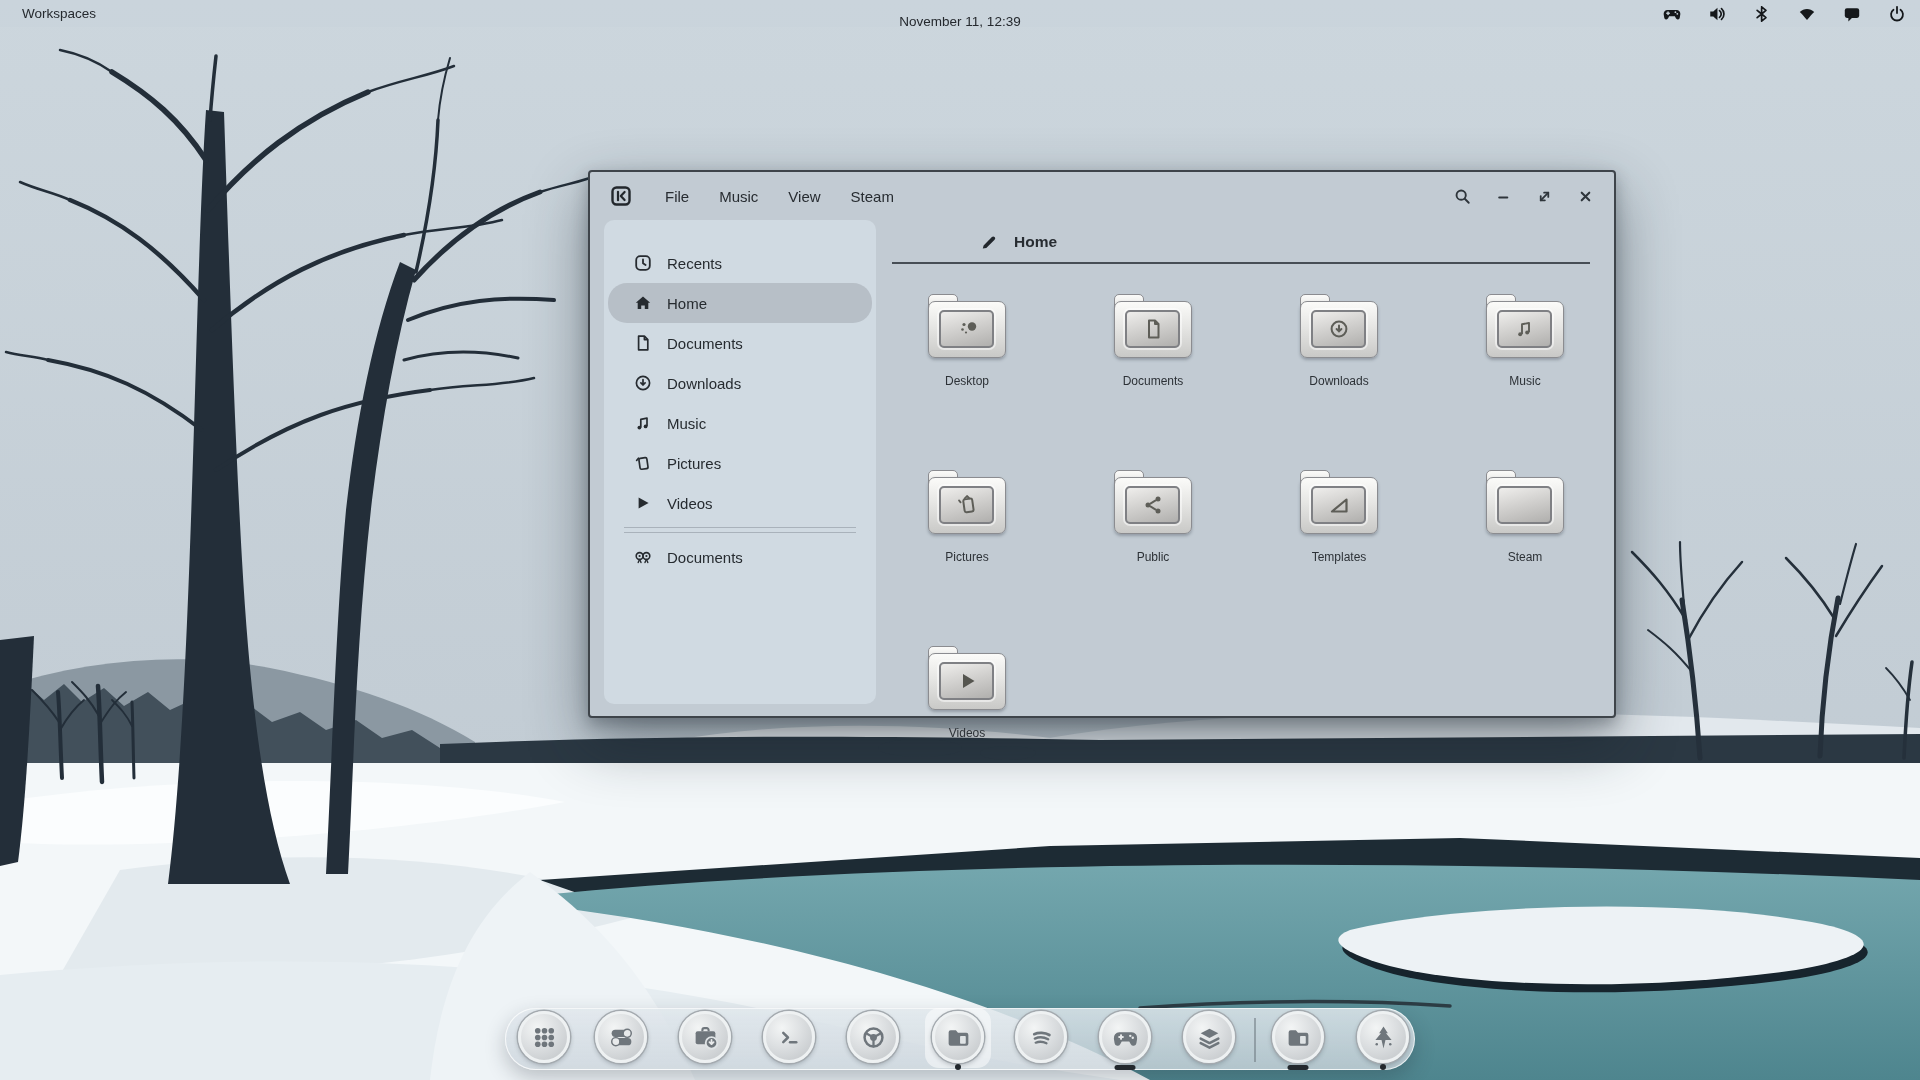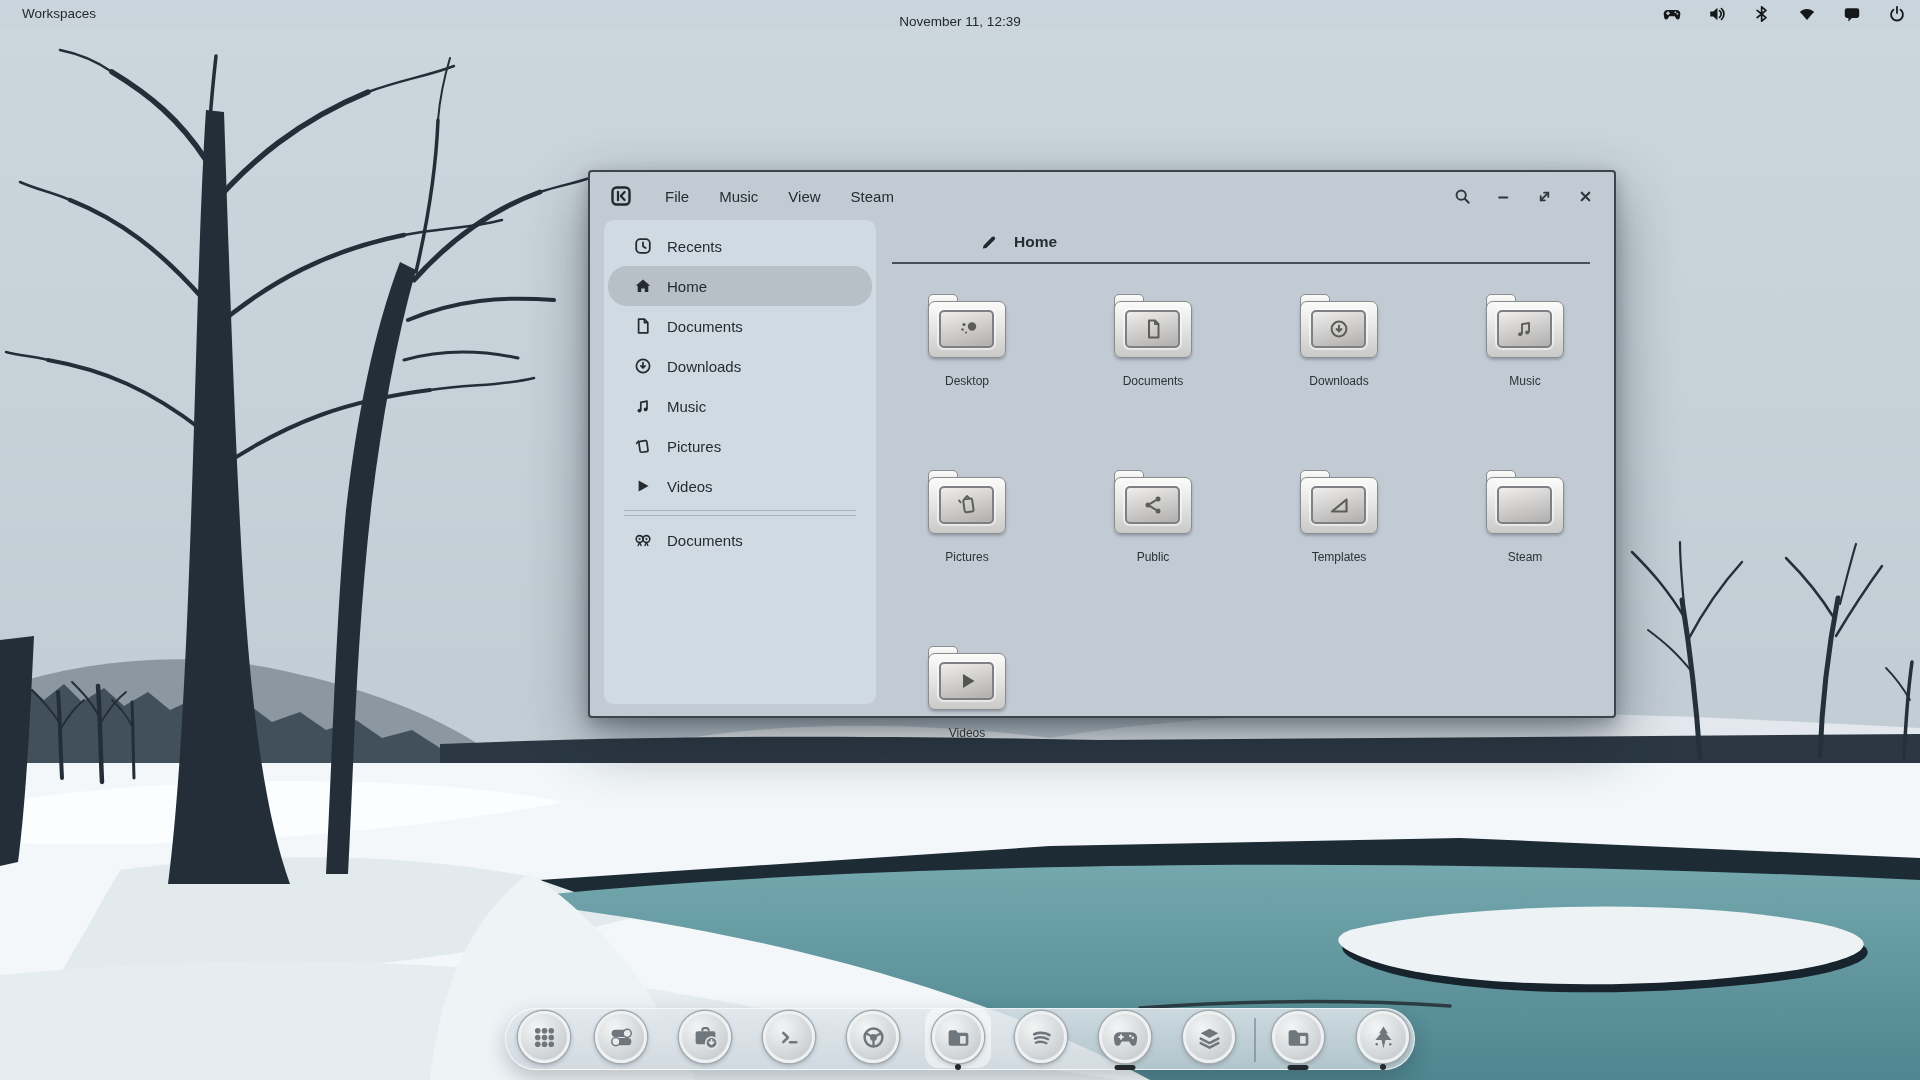--- a/index.html
+++ b/index.html
@@ -37,7 +37,7 @@
 
   
   .sidebar { position:absolute; left:14px; top:48px; width:272px; bottom:12px;
-    background:#d0dae2; border-radius:10px; padding-top:6px; overflow:hidden; }
+    background:#d0dae2; border-radius:10px; padding-top:23px; overflow:hidden; }
   .side-item { height:40px; display:flex; align-items:center; gap:15px;
     padding-left:26px; margin:0 4px; border-radius:19px;
     font-size:15px; color:#262b30; }

